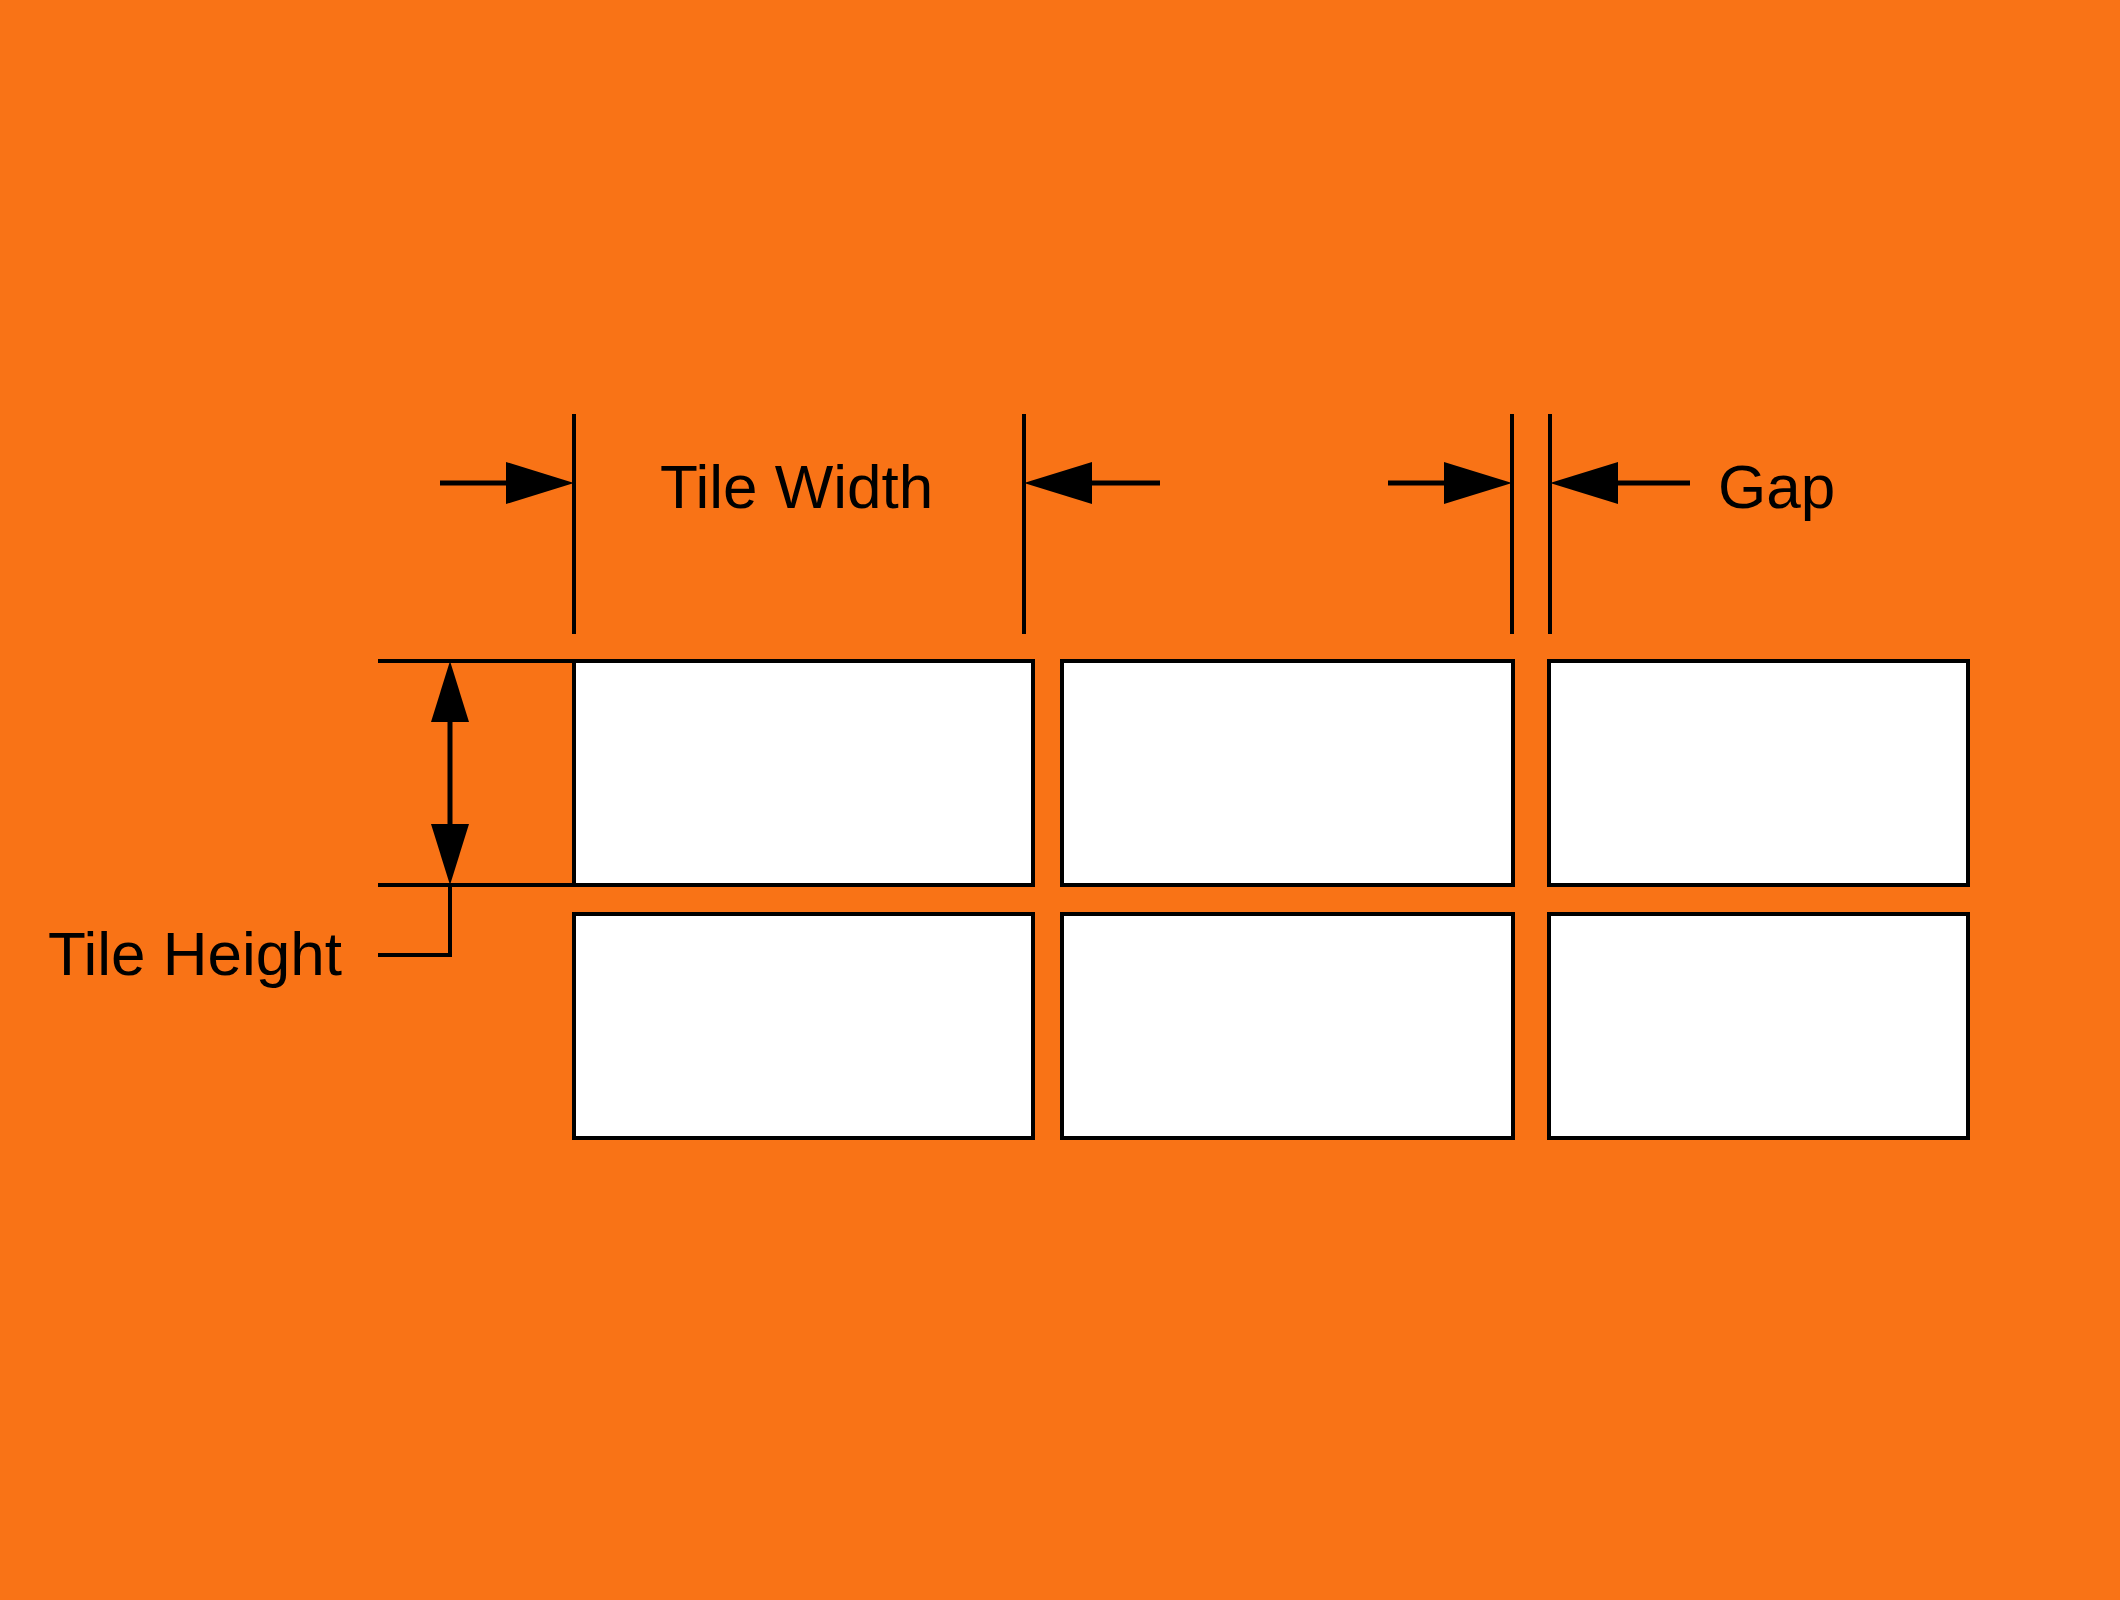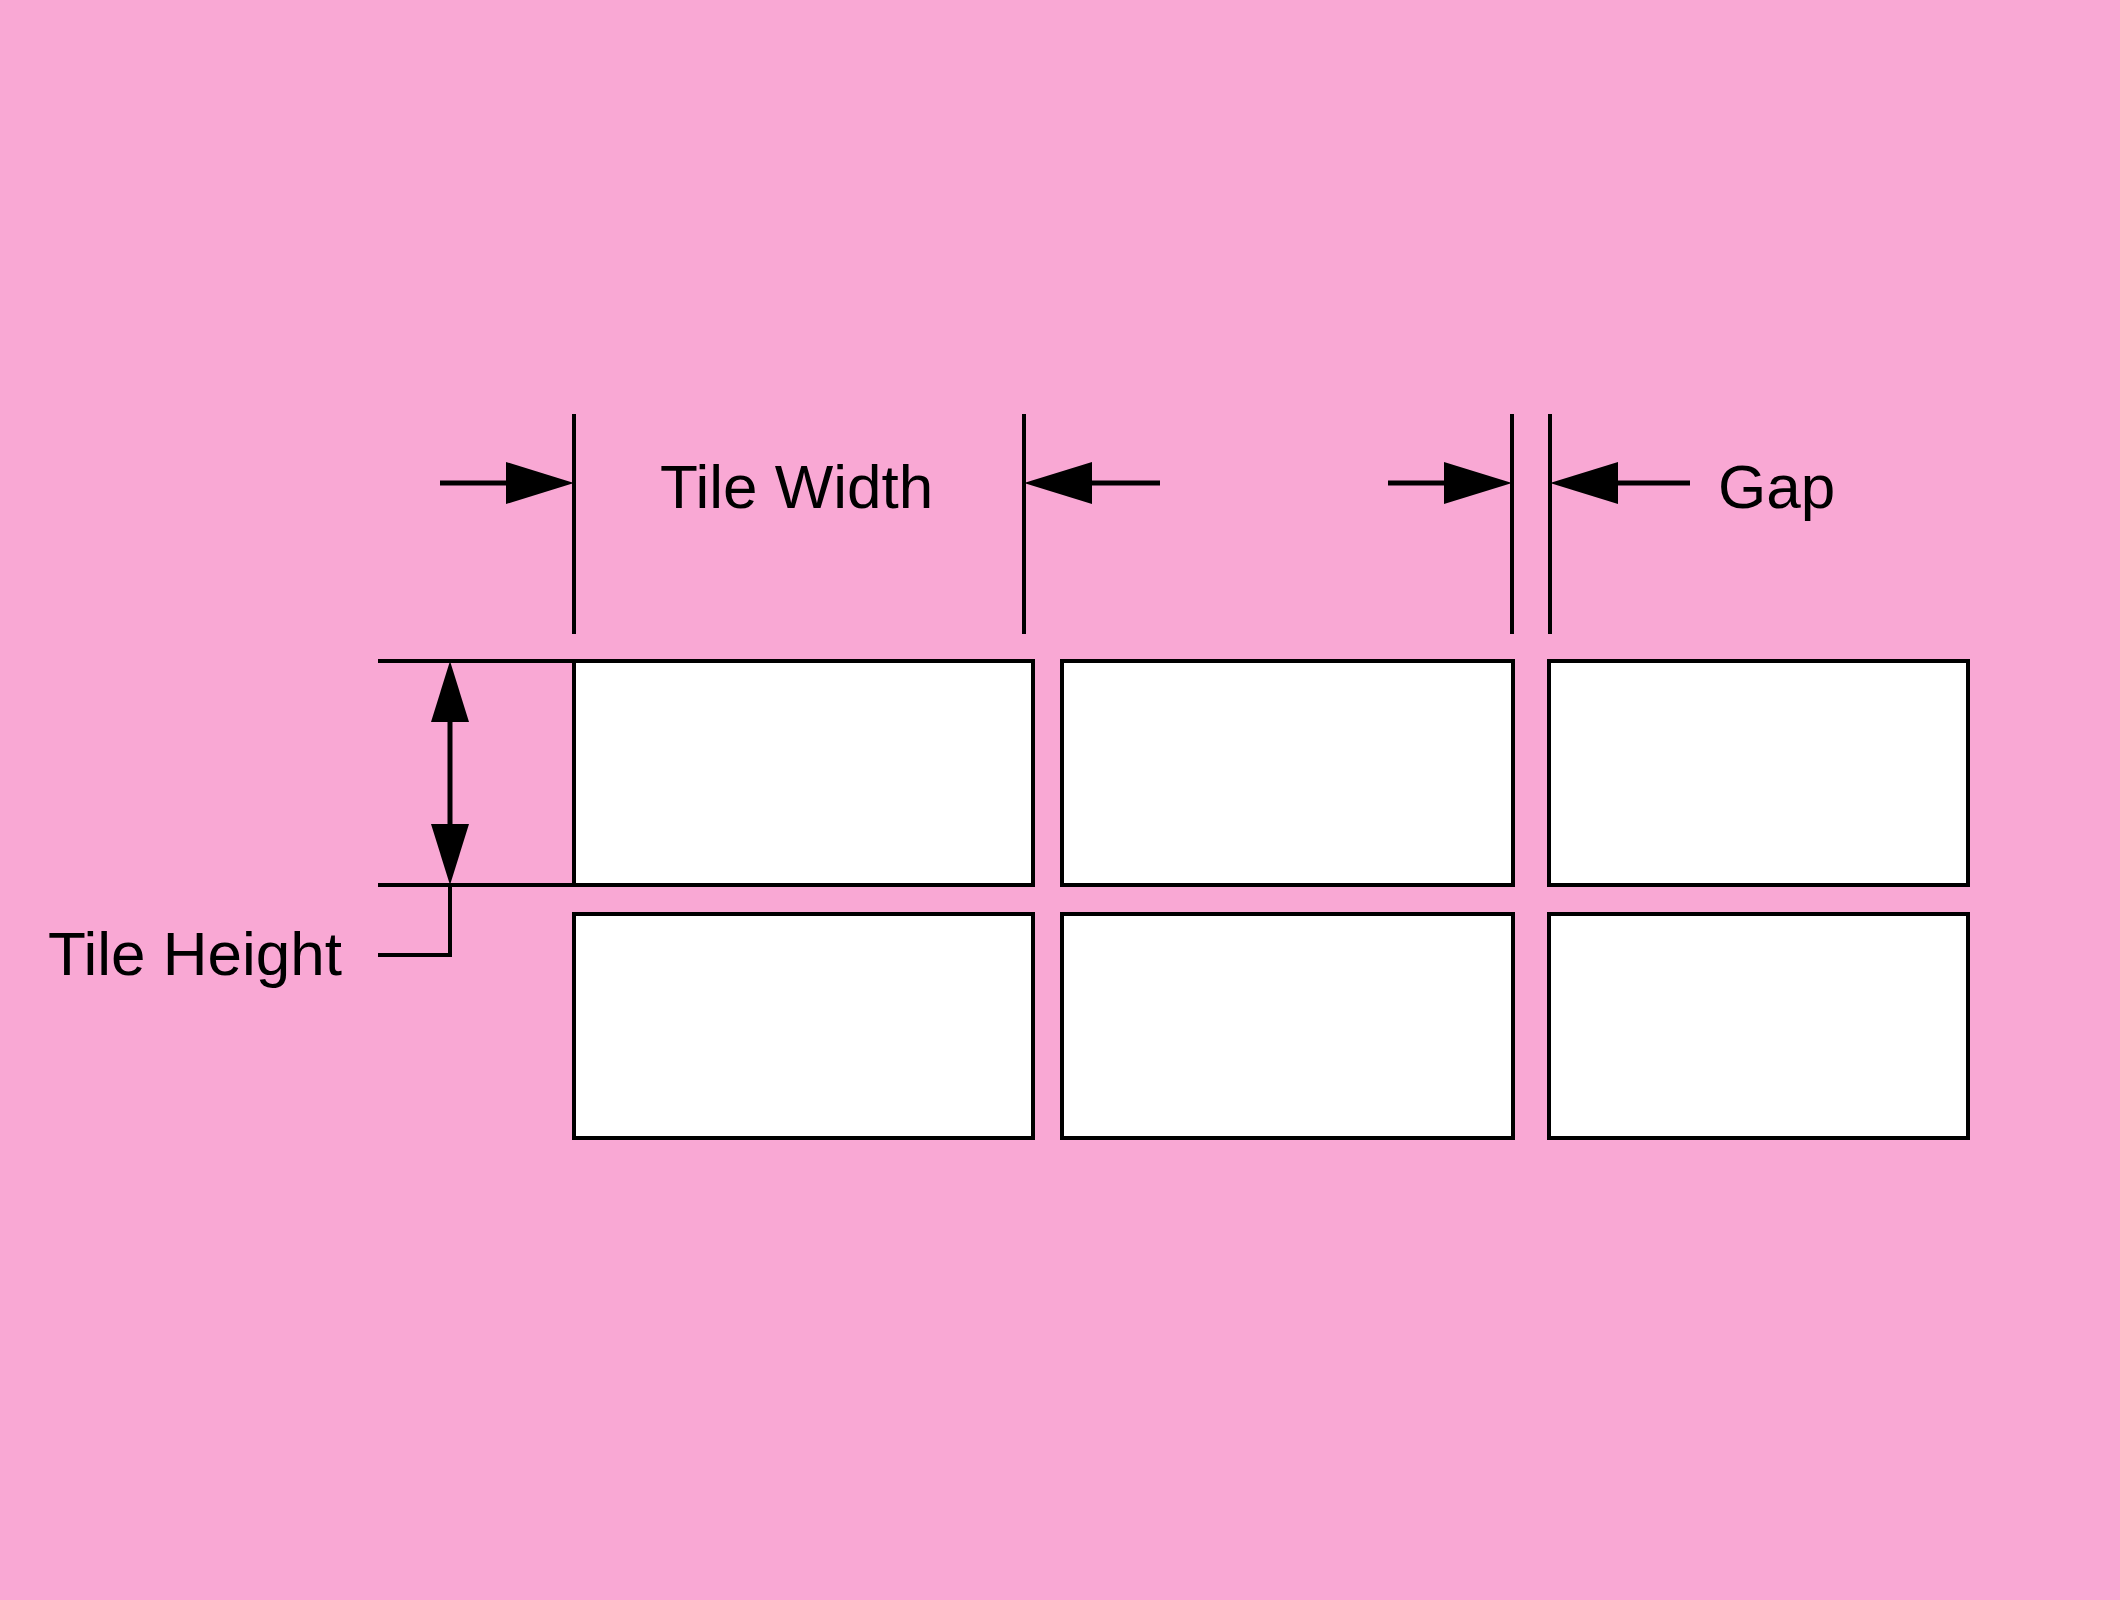--- a/index.html
+++ b/index.html
@@ -17,7 +17,7 @@
     position: relative;
     width: 2120px;
     height: 1600px;
-    background: #f9a8d4;
+    background: #f97316;
   }
   svg#tiling-diagram {
     display: block;

